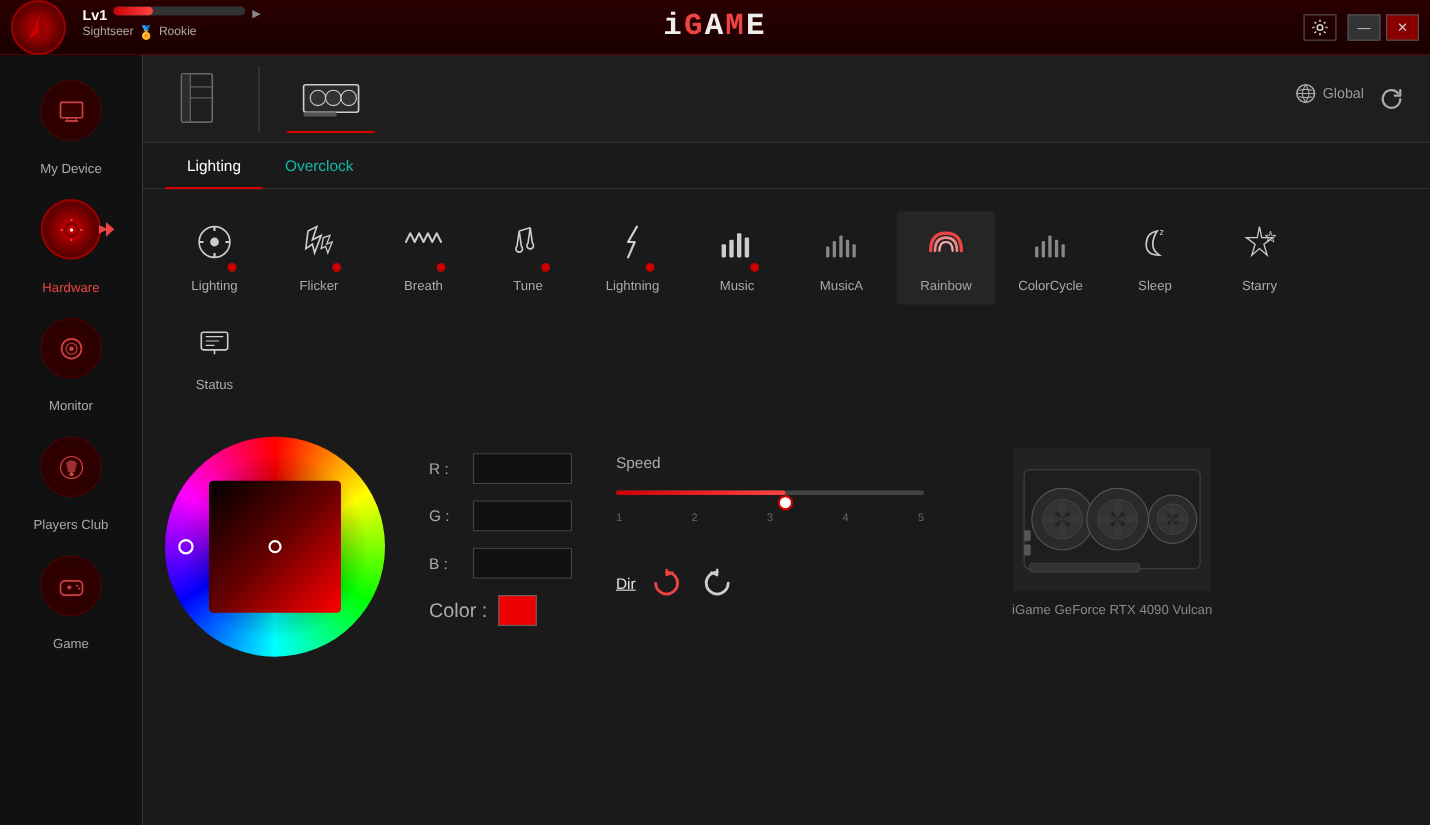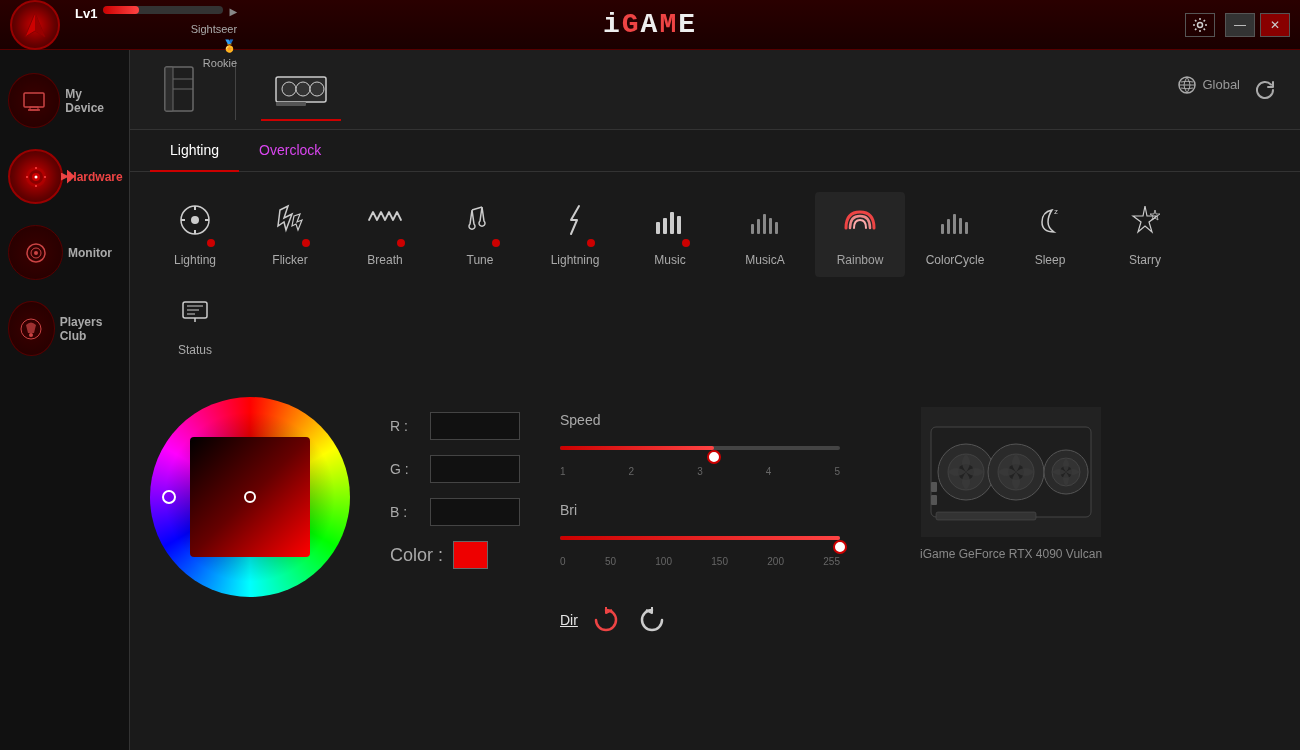--- a/index.html
+++ b/index.html
@@ -84,9 +84,8 @@
       font-size: 11px;
       margin-top: 2px;
       display: flex;
-      align-items: flex-end;
+      align-items: flex-start;
       gap: 4px;
-      flex-direction: column;
     }
     .rank-badge {
       color: #ffd700;

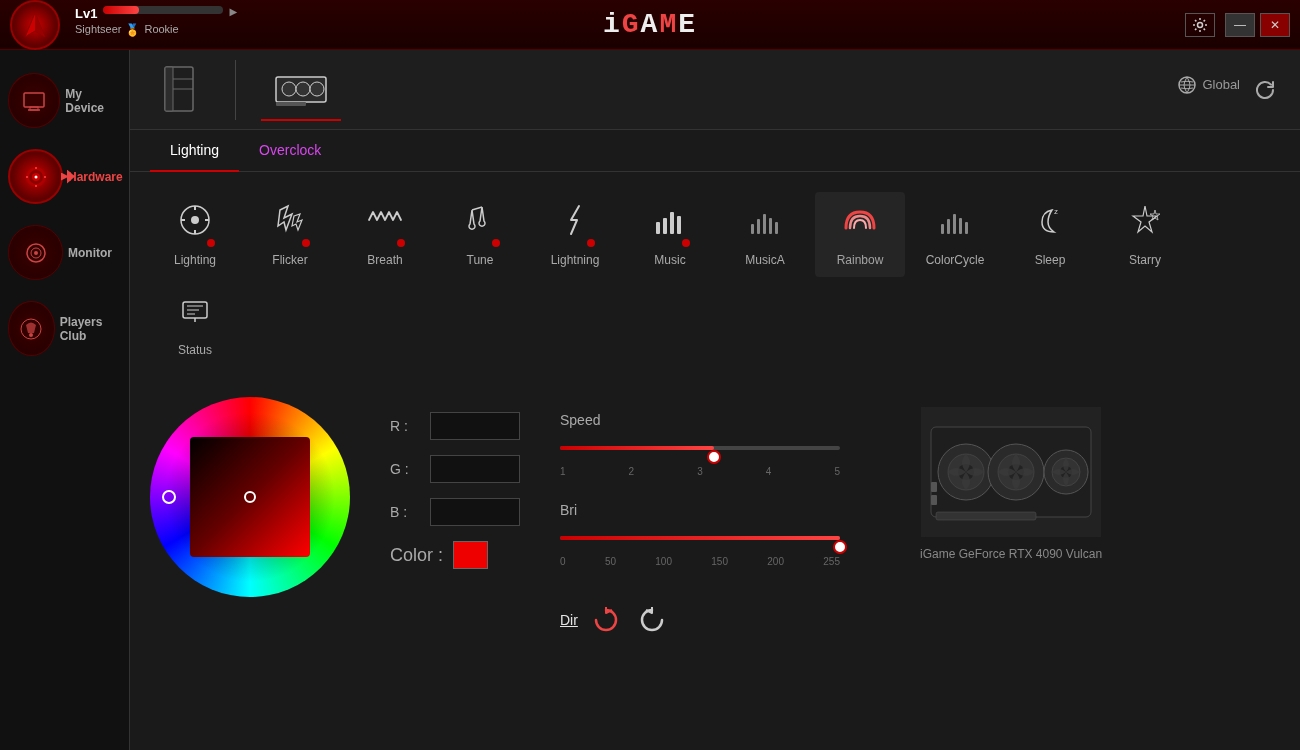--- a/index.html
+++ b/index.html
@@ -141,12 +141,12 @@
     }
     .sidebar-item {
       display: flex;
-      align-items: center;
-      gap: 5px;
+      flex-direction: column;
+      align-items: center;
+      gap: 18px;
       padding: 8px;
       cursor: pointer;
       width: 100%;
-      font-weight: bold;
     }
     .sidebar-item.active { color: #e44; align-items: center; }
     .sidebar-icon {

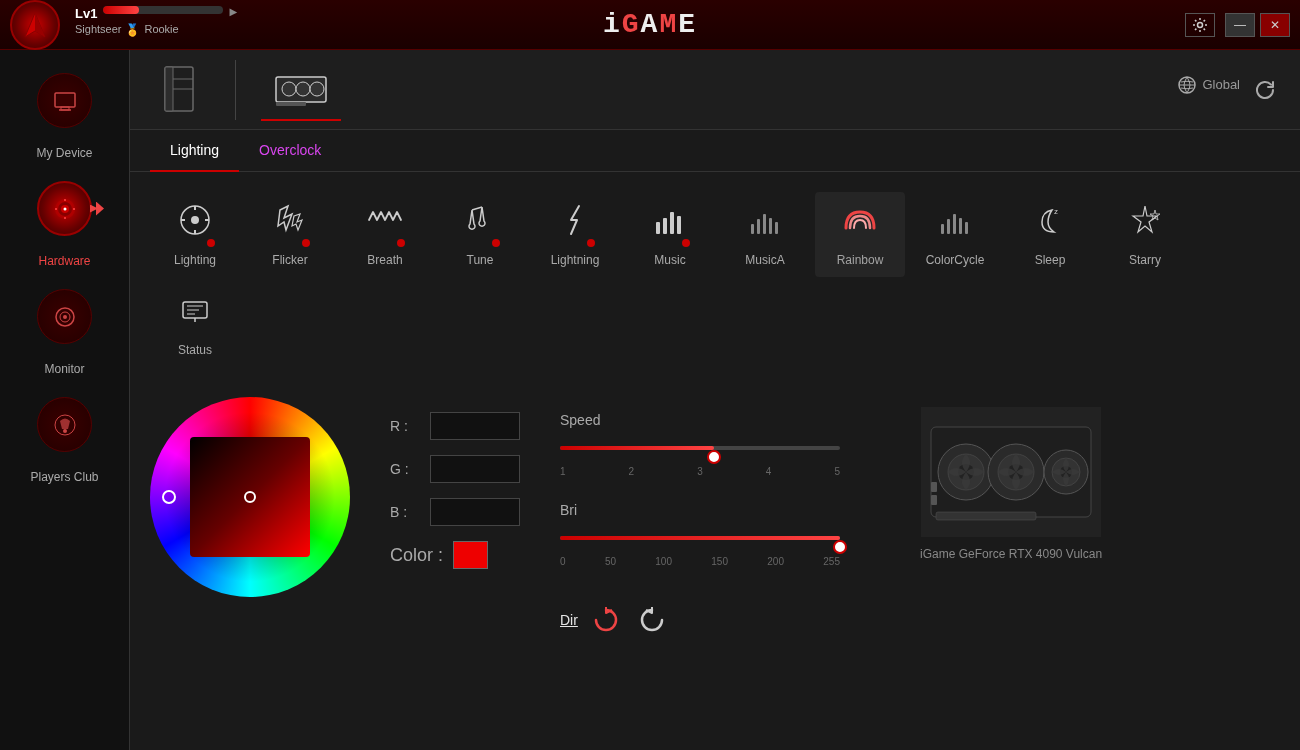--- a/index.html
+++ b/index.html
@@ -274,7 +274,7 @@
       padding: 12px 20px;
       cursor: pointer;
       font-size: 14px;
-      color: #d946ef;
+      color: #14b8a6;
       border-bottom: 2px solid transparent;
       margin-bottom: -1px;
     }

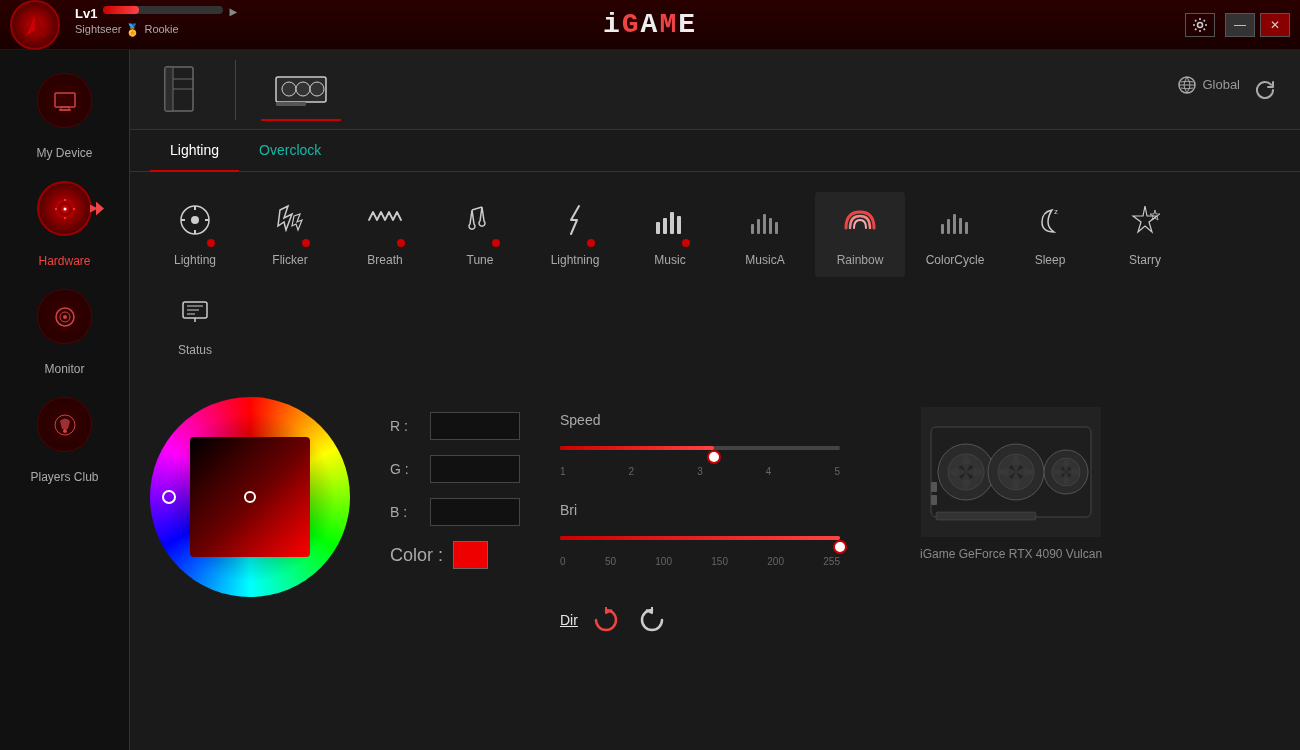--- a/index.html
+++ b/index.html
@@ -899,23 +899,6 @@
           </div>
         </div>
 
-        <div class="slider-row">
-          <span class="slider-label">Bri</span>
-          <div class="slider-container">
-            <div class="slider-track">
-              <div class="slider-fill-bri"></div>
-              <div class="slider-thumb slider-thumb-bri"></div>
-            </div>
-          </div>
-          <div class="slider-marks">
-            <span class="slider-mark">0</span>
-            <span class="slider-mark">50</span>
-            <span class="slider-mark">100</span>
-            <span class="slider-mark">150</span>
-            <span class="slider-mark">200</span>
-            <span class="slider-mark">255</span>
-          </div>
-        </div>
 
         <div class="dir-section">
           <span class="dir-label">Dir</span>

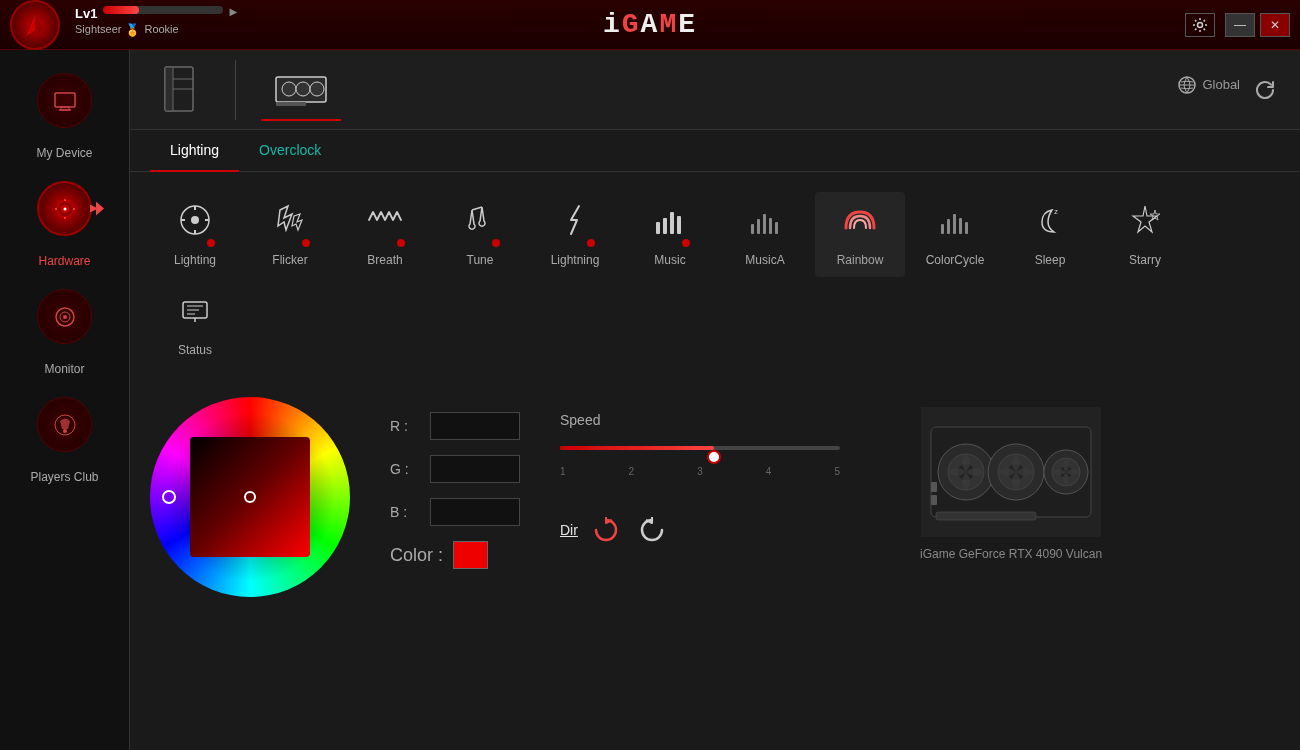--- a/index.html
+++ b/index.html
@@ -652,6 +652,18 @@
       <span class="sidebar-label">Players Club</span>
     </div>
 
+    <div class="sidebar-item">
+      <div class="sidebar-icon game">
+        <svg width="28" height="28" viewBox="0 0 28 28" fill="none">
+          <rect x="4" y="9" width="20" height="13" rx="4" fill="#300" stroke="#c44" stroke-width="1.5"></rect>
+          <line x1="10" y1="15" x2="14" y2="15" stroke="#c44" stroke-width="1.5"></line>
+          <line x1="12" y1="13" x2="12" y2="17" stroke="#c44" stroke-width="1.5"></line>
+          <circle cx="19" cy="13.5" r="1" fill="#c44"></circle>
+          <circle cx="21" cy="16" r="1" fill="#c44"></circle>
+        </svg>
+      </div>
+      <span class="sidebar-label">Game</span>
+    </div>
   </div>
 
   <div class="content-area">

